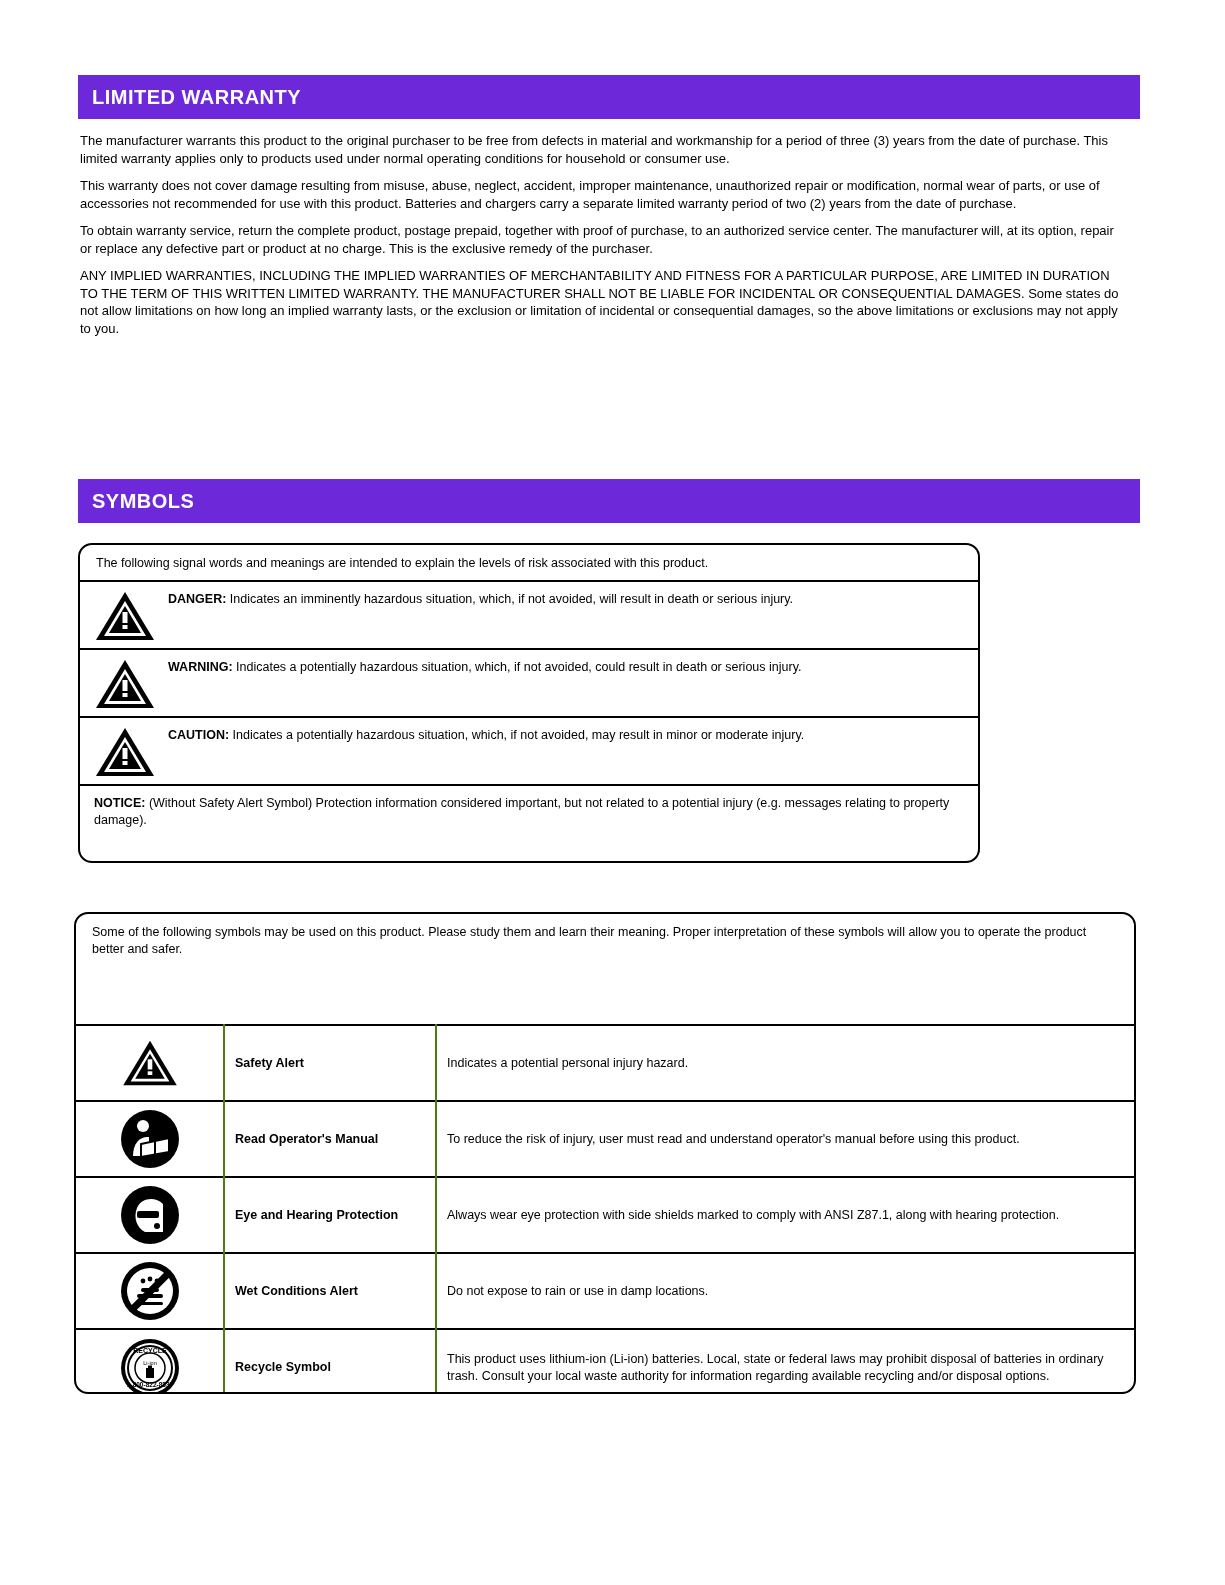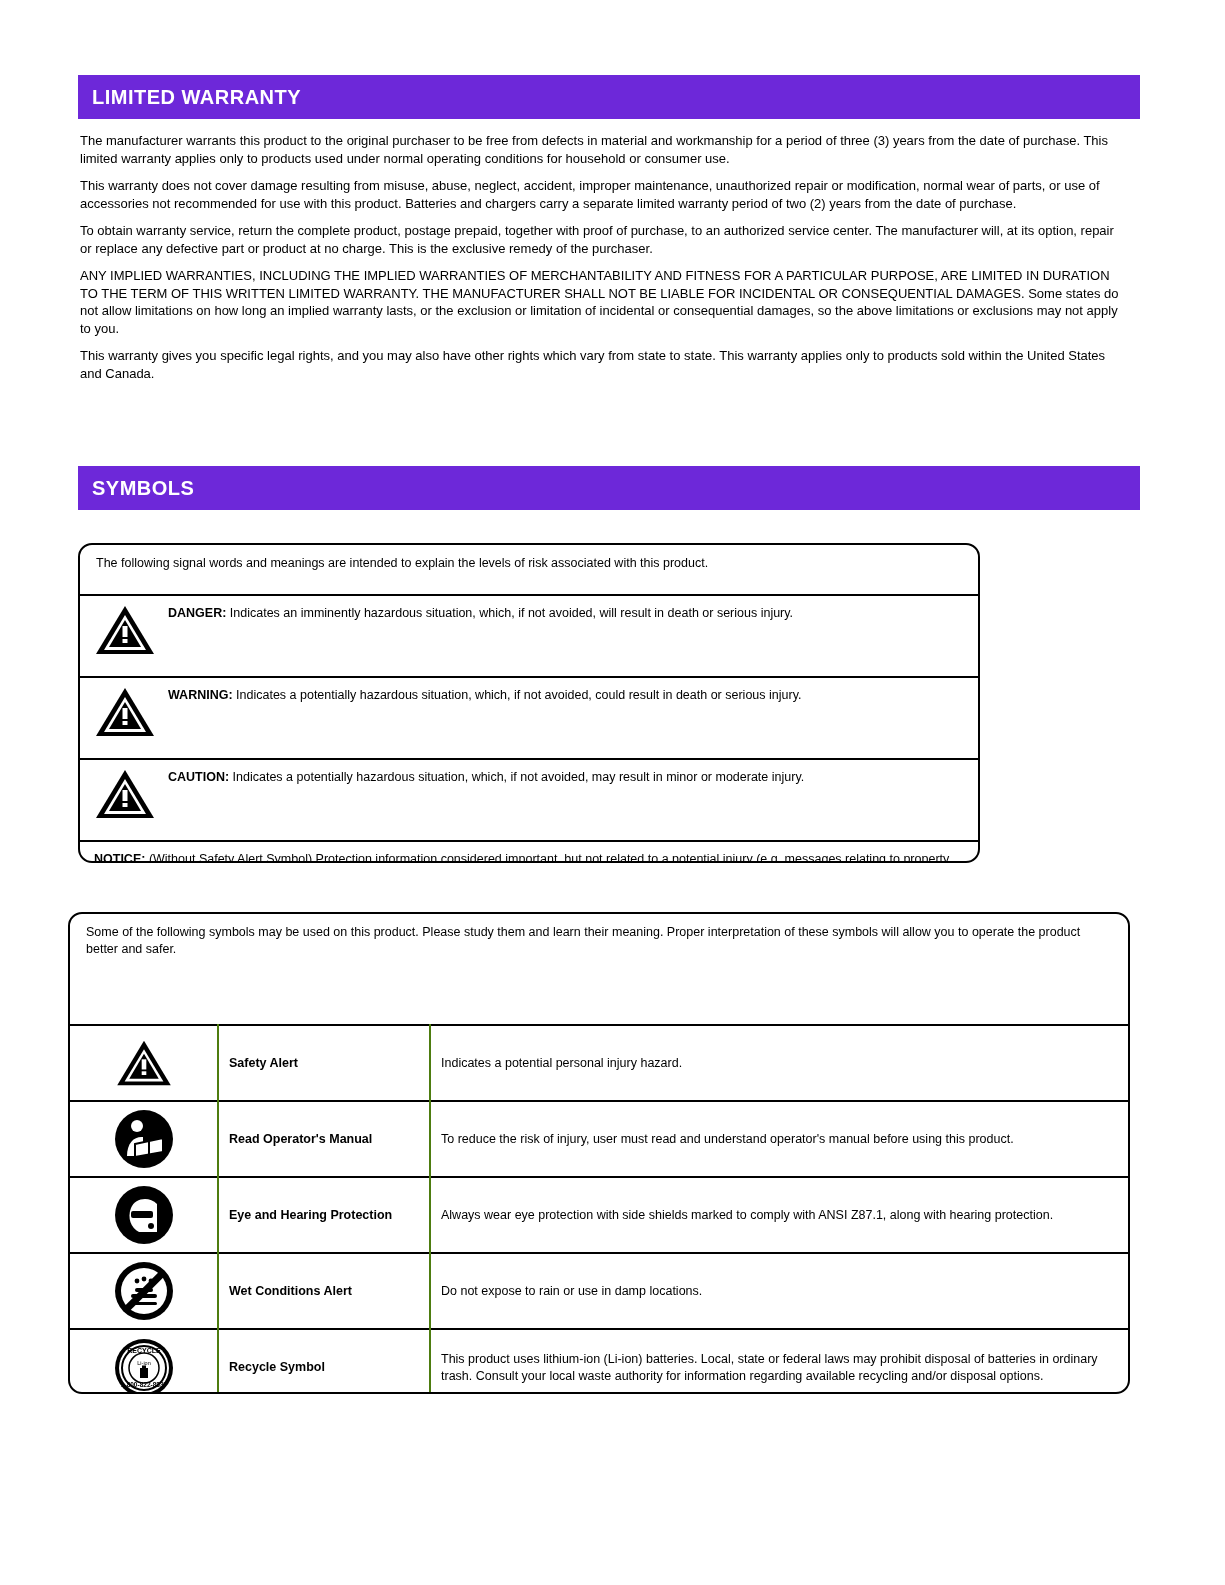--- a/index.html
+++ b/index.html
@@ -172,7 +172,6 @@
     <p>This warranty does not cover damage resulting from misuse, abuse, neglect, accident, improper maintenance, unauthorized repair or modification, normal wear of parts, or use of accessories not recommended for use with this product. Batteries and chargers carry a separate limited warranty period of two (2) years from the date of purchase.</p>
     <p>To obtain warranty service, return the complete product, postage prepaid, together with proof of purchase, to an authorized service center. The manufacturer will, at its option, repair or replace any defective part or product at no charge. This is the exclusive remedy of the purchaser.</p>
     <p>ANY IMPLIED WARRANTIES, INCLUDING THE IMPLIED WARRANTIES OF MERCHANTABILITY AND FITNESS FOR A PARTICULAR PURPOSE, ARE LIMITED IN DURATION TO THE TERM OF THIS WRITTEN LIMITED WARRANTY. THE MANUFACTURER SHALL NOT BE LIABLE FOR INCIDENTAL OR CONSEQUENTIAL DAMAGES. Some states do not allow limitations on how long an implied warranty lasts, or the exclusion or limitation of incidental or consequential damages, so the above limitations or exclusions may not apply to you.</p>
-    <p>This warranty gives you specific legal rights, and you may also have other rights which vary from state to state. This warranty applies only to products sold within the United States and Canada.</p>
   </div>
 
   <div class="section-bar" id="bar-symbols">SYMBOLS</div>

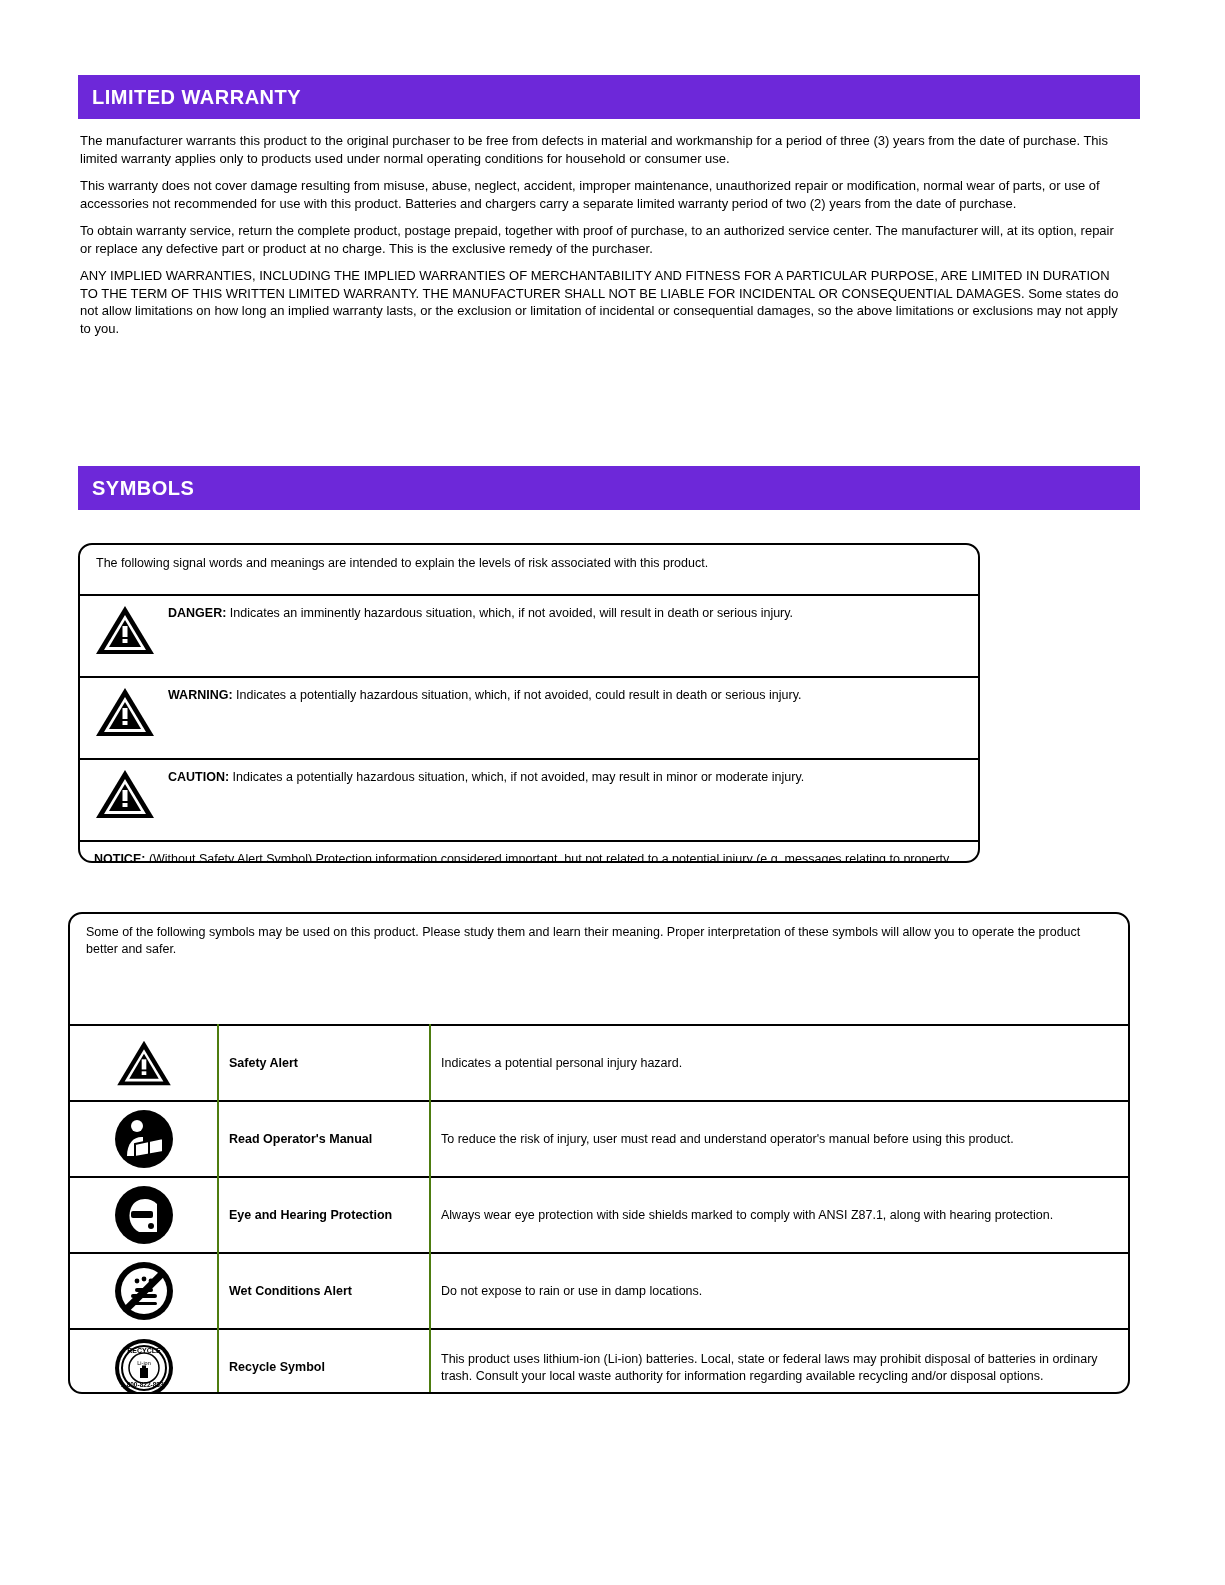--- a/index.html
+++ b/index.html
@@ -42,7 +42,7 @@
   }
   #bar-symbols {
     left: 78px;
-    top: 466px;
+    top: 479px;
     width: 1062px;
     height: 44px;
   }

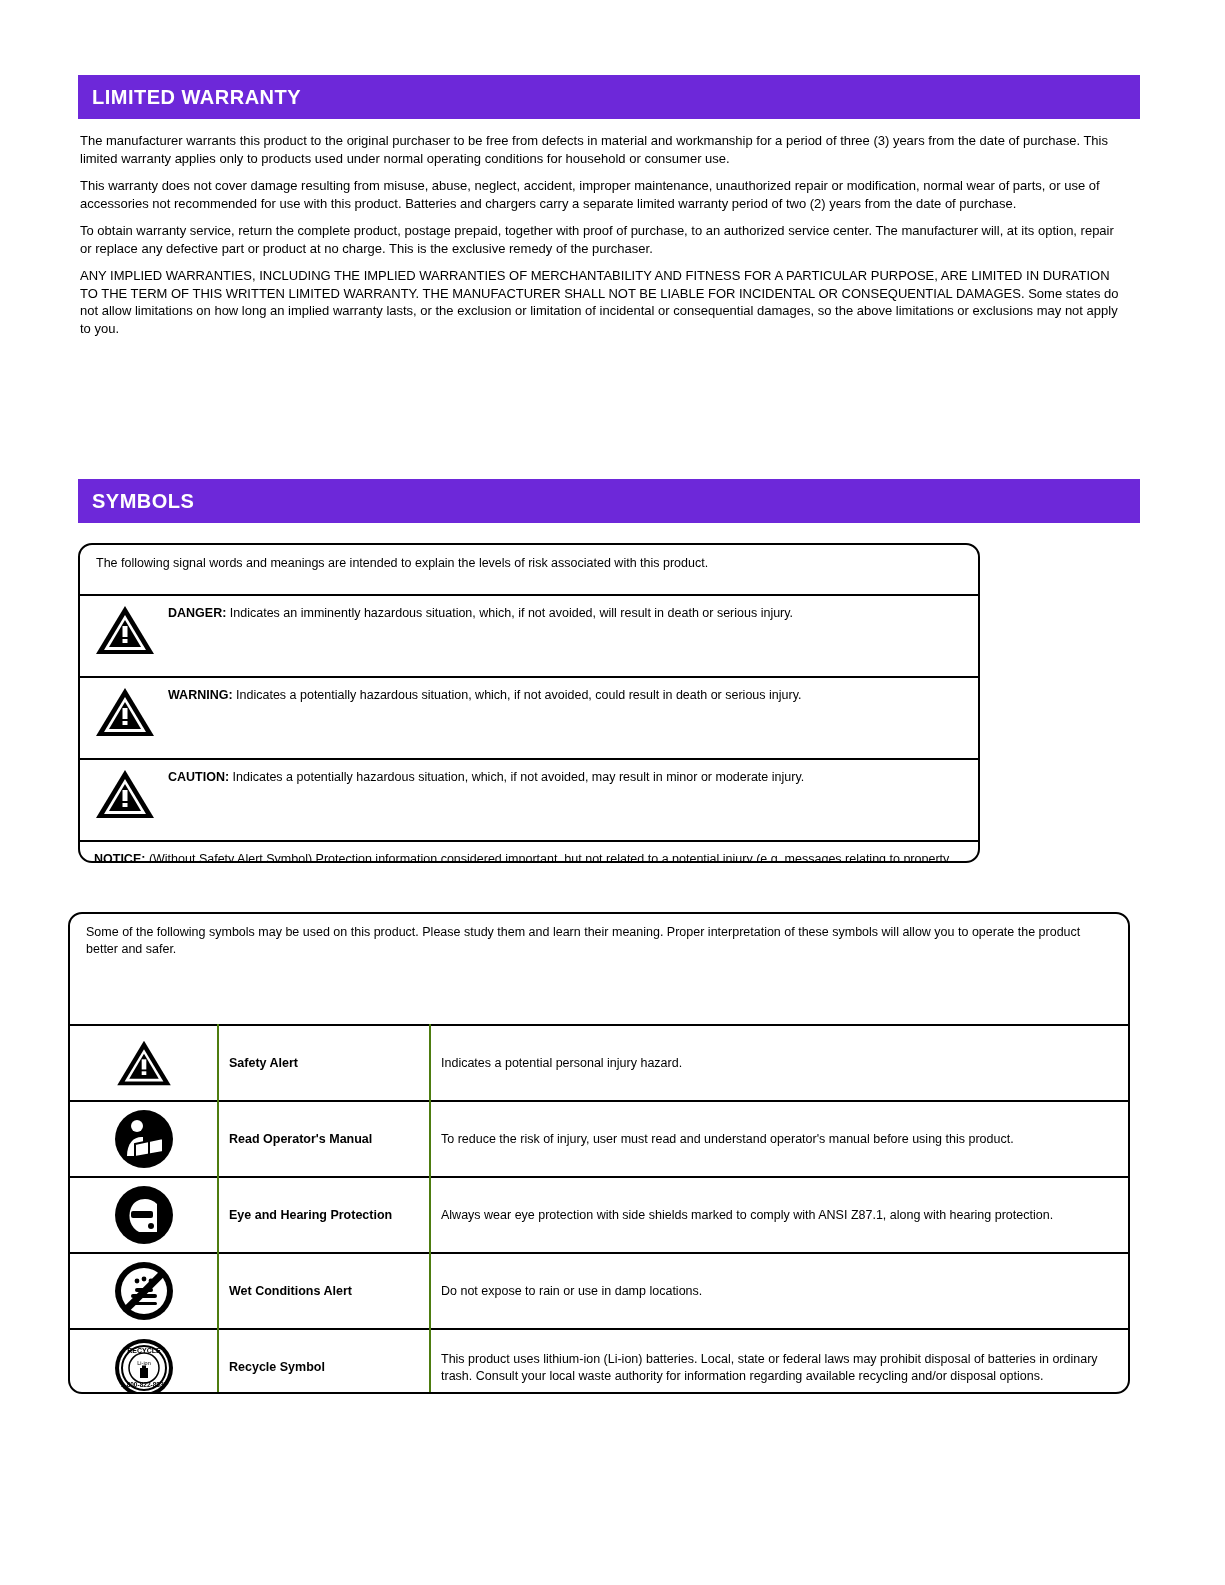--- a/index.html
+++ b/index.html
@@ -98,7 +98,6 @@
     min-height: 58px;
     padding: 6px 14px 6px 14px;
     box-sizing: border-box;
-    margin-top: 14px;
   }
   .signal-icon {
     flex: 0 0 74px;

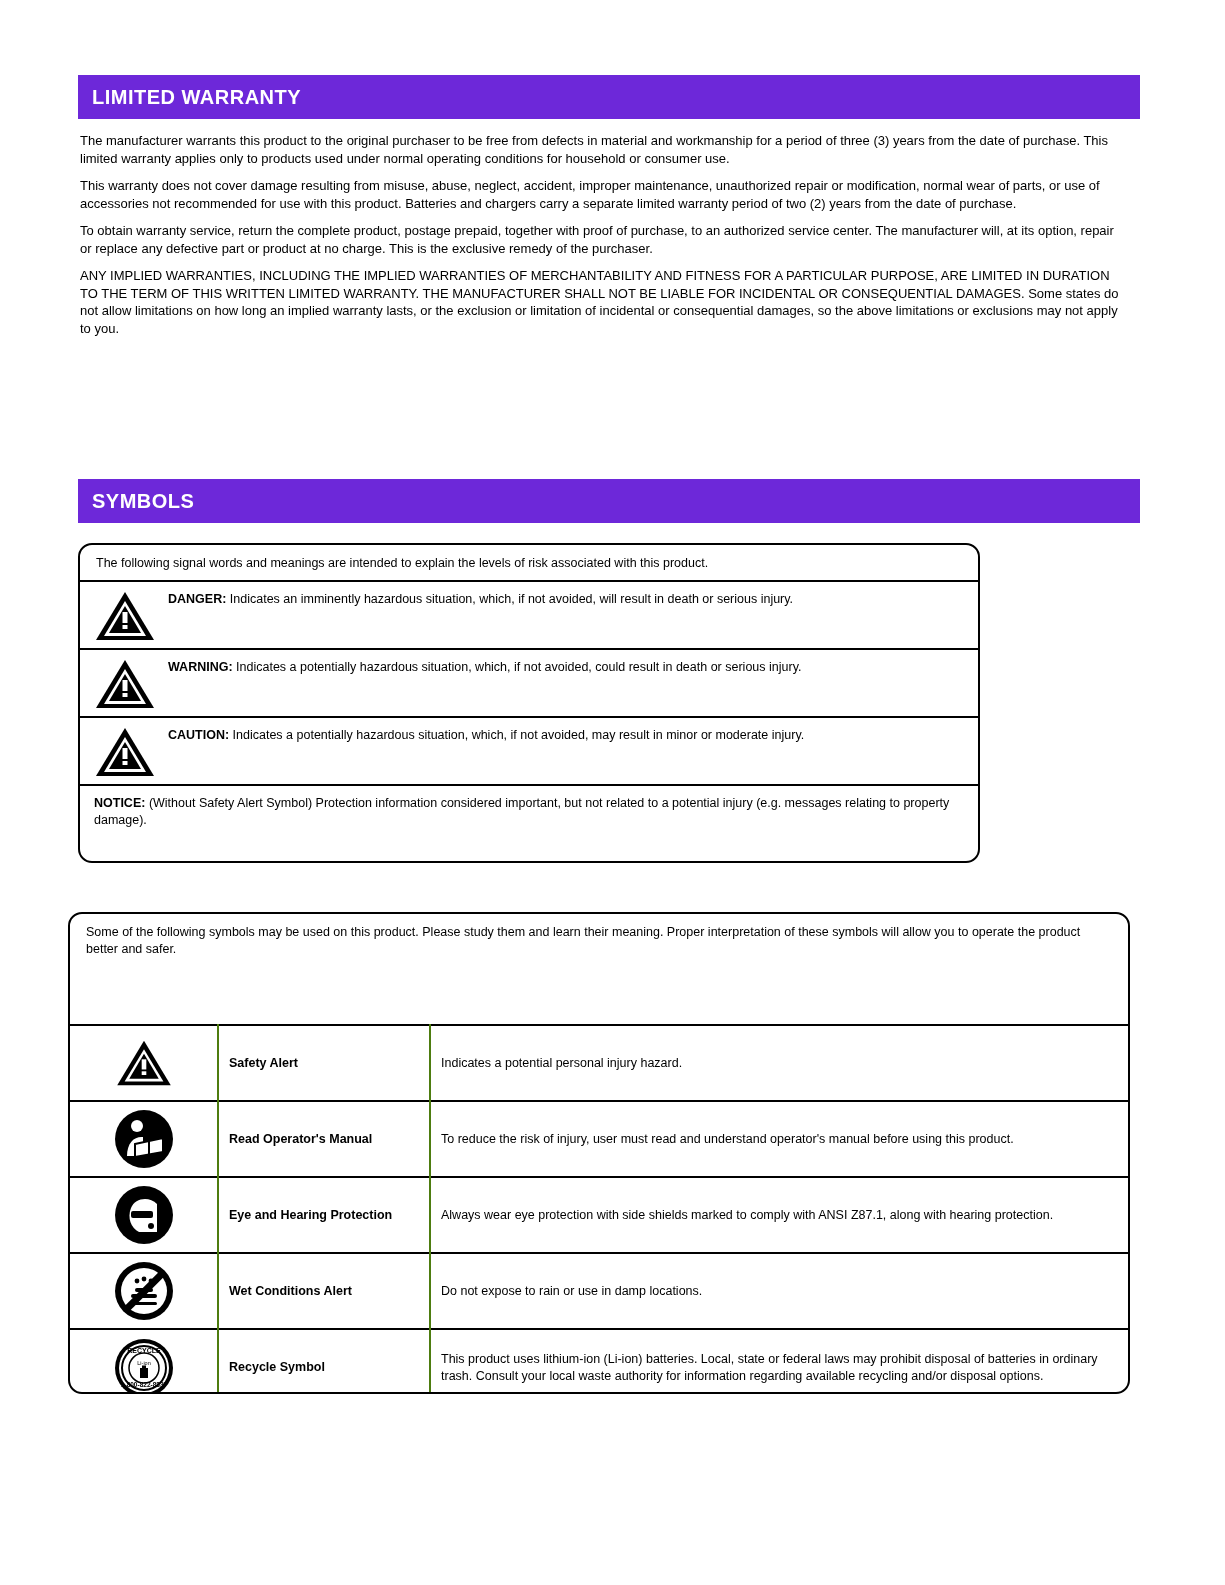--- a/index.html
+++ b/index.html
@@ -76,7 +76,7 @@
     height: 320px;
   }
   #panel-symbols {
-    left: 68px;
+    left: 74px;
     top: 912px;
     width: 1062px;
     height: 482px;

